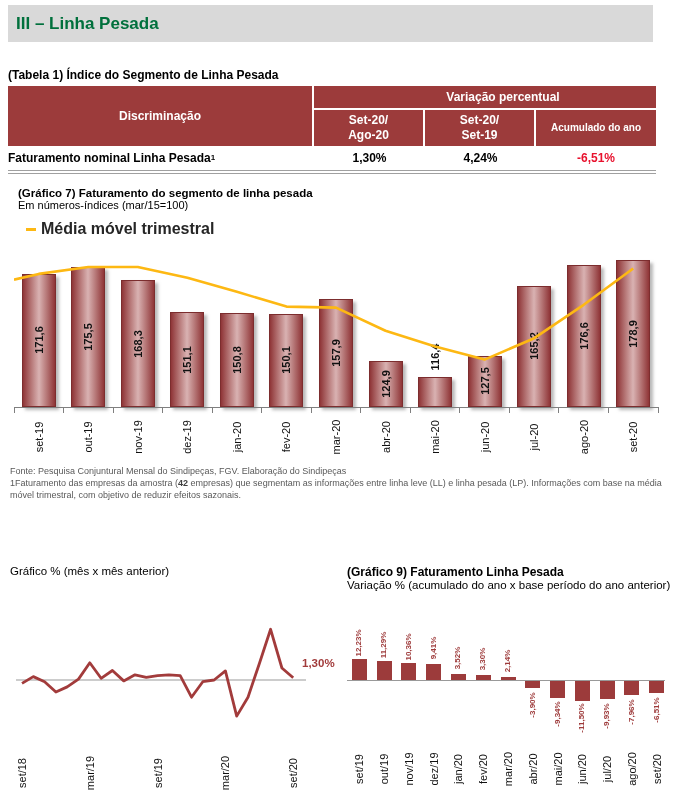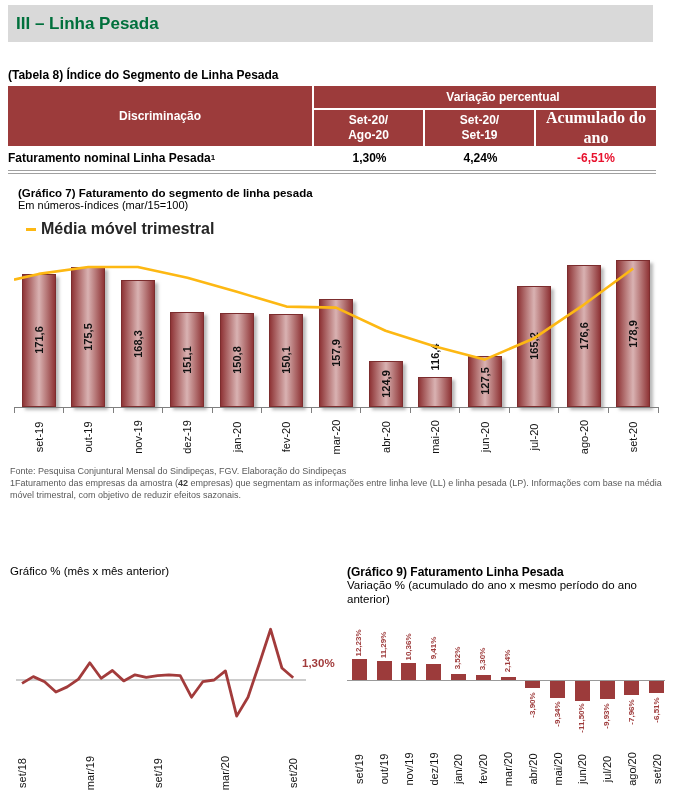--- a/index.html
+++ b/index.html
@@ -82,7 +82,7 @@
   <span>III – Linha Pesada</span>
 </div>
 
-<div class="table-caption">(Tabela 8) Índice do Segmento de Linha Pesada</div>
+<div class="table-caption">(Tabela 1) Índice do Segmento de Linha Pesada</div>
 
 <div class="tbl">
   <div class="th c-disc">Discriminação</div>

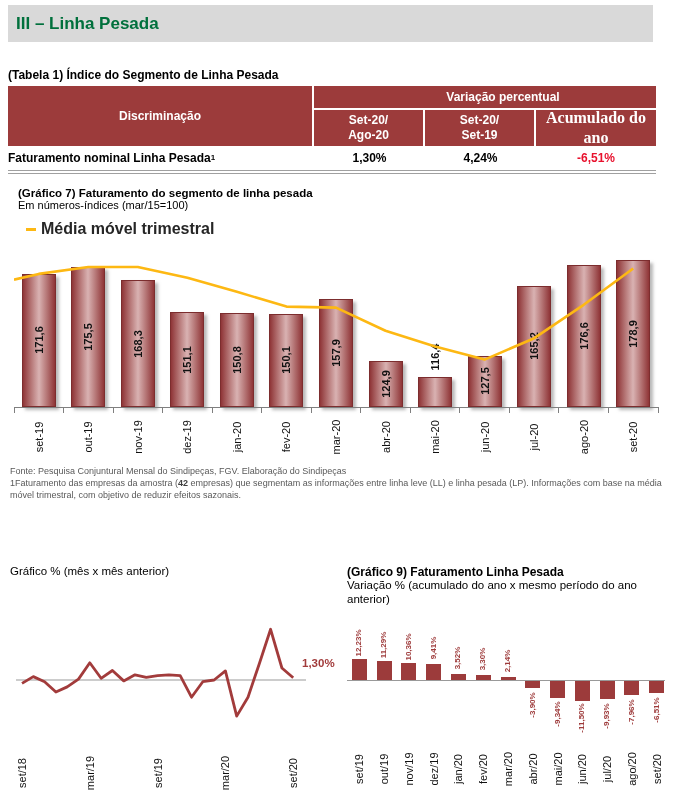--- a/index.html
+++ b/index.html
@@ -24,7 +24,7 @@
   .c-group { grid-column:2/5; height:24px; border-bottom:2px solid #fff;padding-left:36px; }
   .c-sub { height:36px; flex-direction:column; line-height:1.25; }
   .c-sub1,.c-sub2 { border-right:2px solid #fff; }
-  .c-sub3 { font-size:16px;font-family:Liberation Serif, serif; }
+  .c-sub3 { font-size:10px; }
   .td { font-size:12px; font-weight:bold; height:24px; display:flex; align-items:center; }
   .td-label { justify-content:flex-start; }
   .td-val { justify-content:center; }

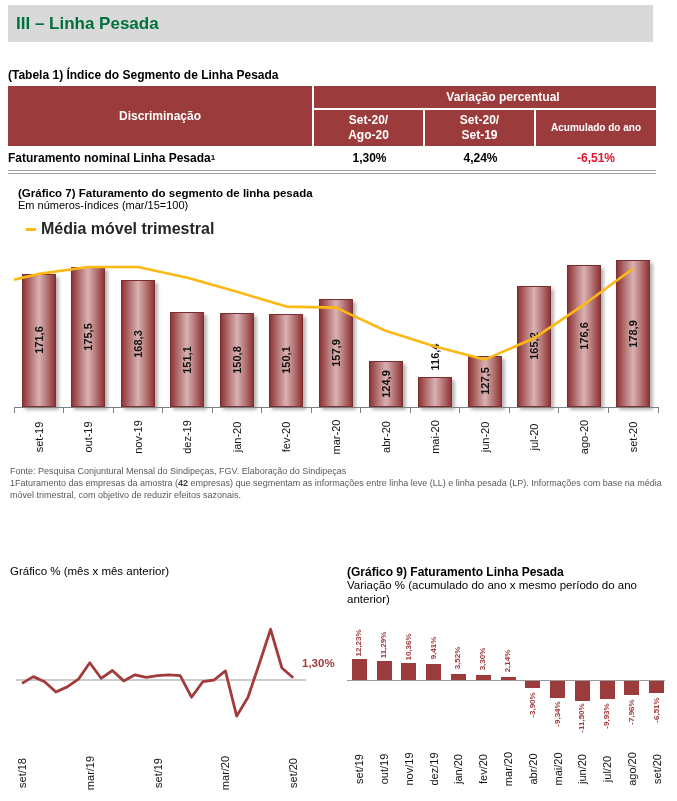--- a/index.html
+++ b/index.html
@@ -205,7 +205,7 @@
   <div class="col9">
     <div class="title-block">
       <div class="chart-title">(Gráfico 9) Faturamento Linha Pesada</div>
-      <div class="chart-subtitle">Variação % (acumulado do ano x mesmo período do ano anterior)</div>
+      <div class="chart-subtitle">Variação % (acumulado do ano x base período do ano anterior)</div>
     </div>
     <div id="g9-plot">
       <div class="g9zero"></div>

